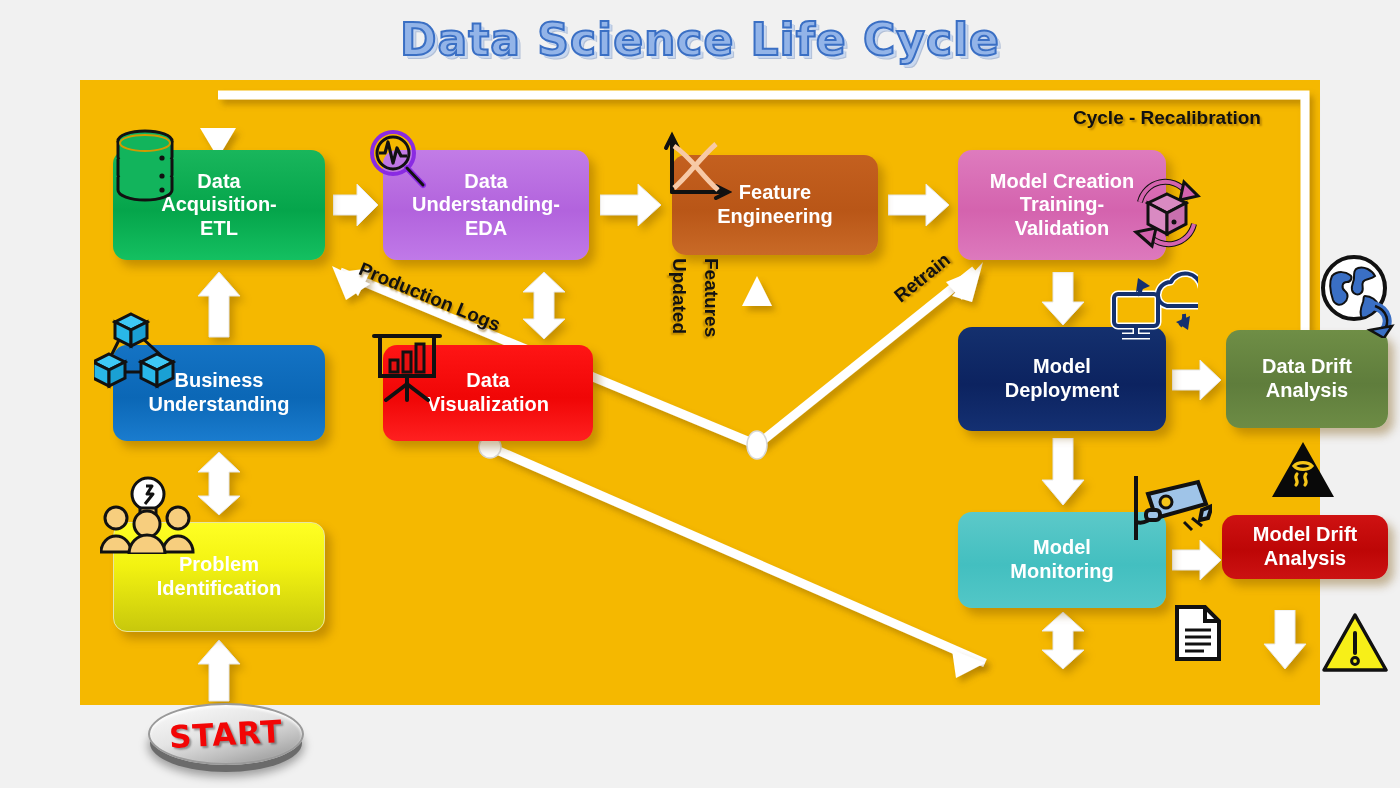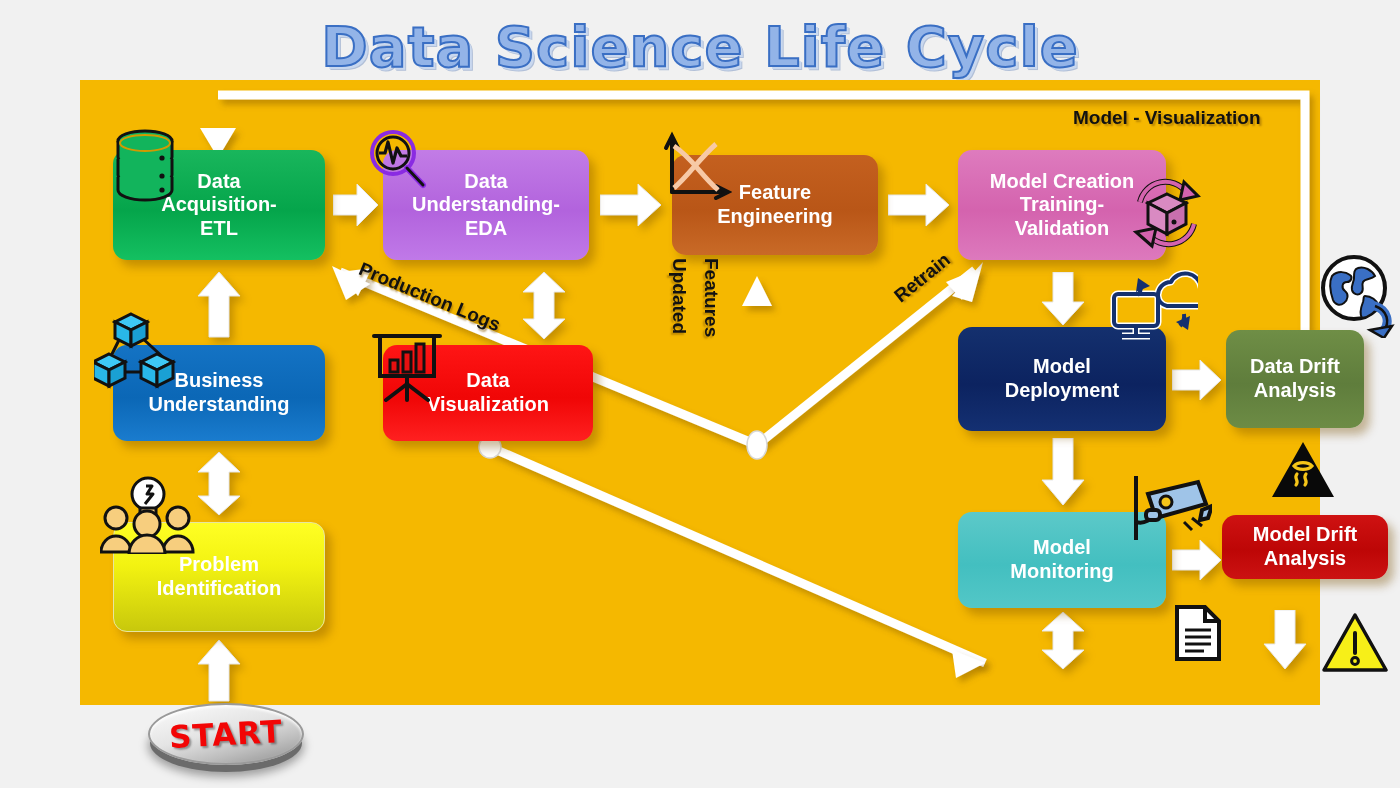--- a/index.html
+++ b/index.html
@@ -23,7 +23,7 @@
     width: 1400px;
     text-align: center;
     font-family: "DejaVu Sans", sans-serif;
-    font-size: 56px;
+    font-size: 44px;
     font-weight: bold;
     letter-spacing: 1px;
     color: #93b4e8;

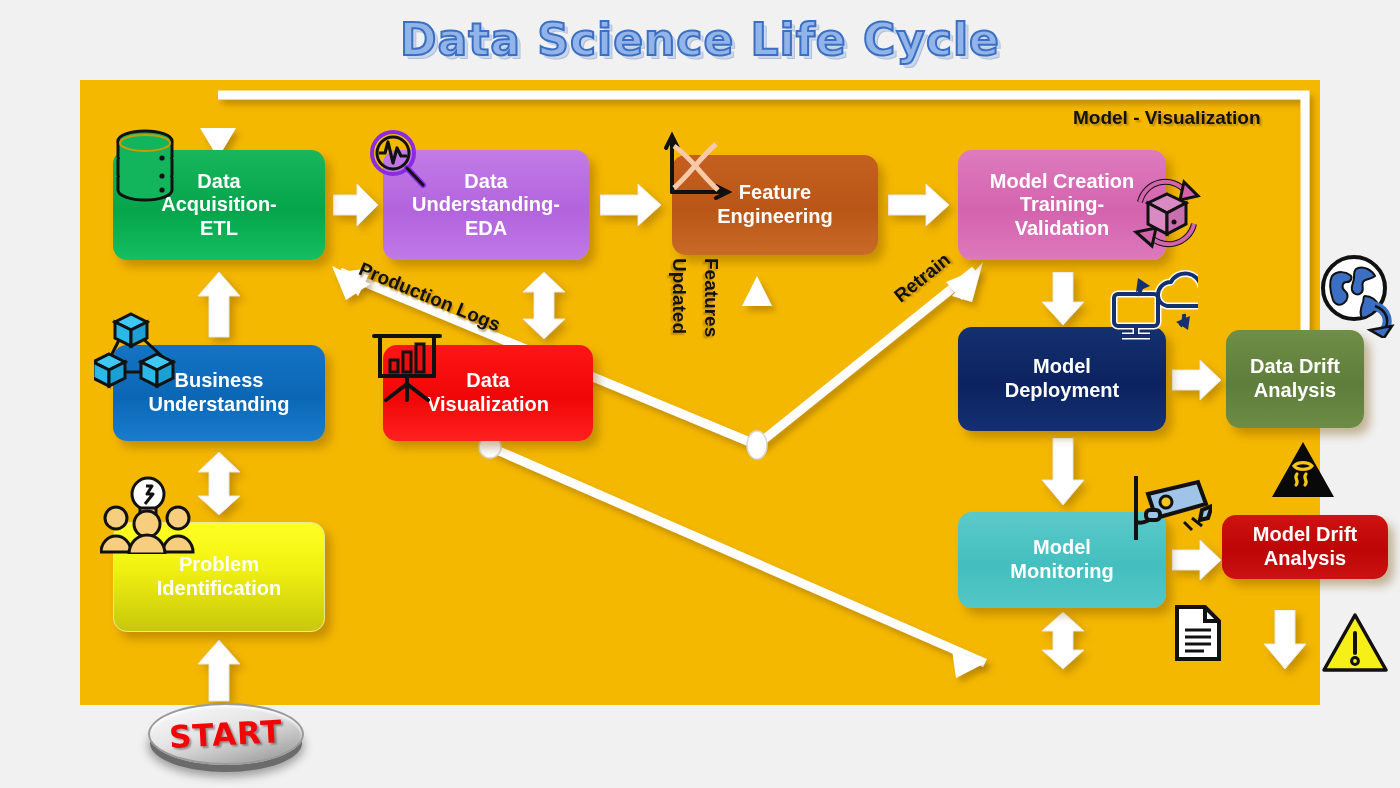--- a/index.html
+++ b/index.html
@@ -311,7 +311,7 @@
     </svg>
   </div>
 
-  <div class="linelabel" style="left:1073px; top:107px;">Model - Visualization</div>
+  <div class="linelabel" style="left:1073px; top:107px;">Cycle - Recalibration</div>
 
   <div class="linelabel" style="left:364px; top:258px; transform: rotate(22.5deg); transform-origin: left top;">Production Logs</div>
 

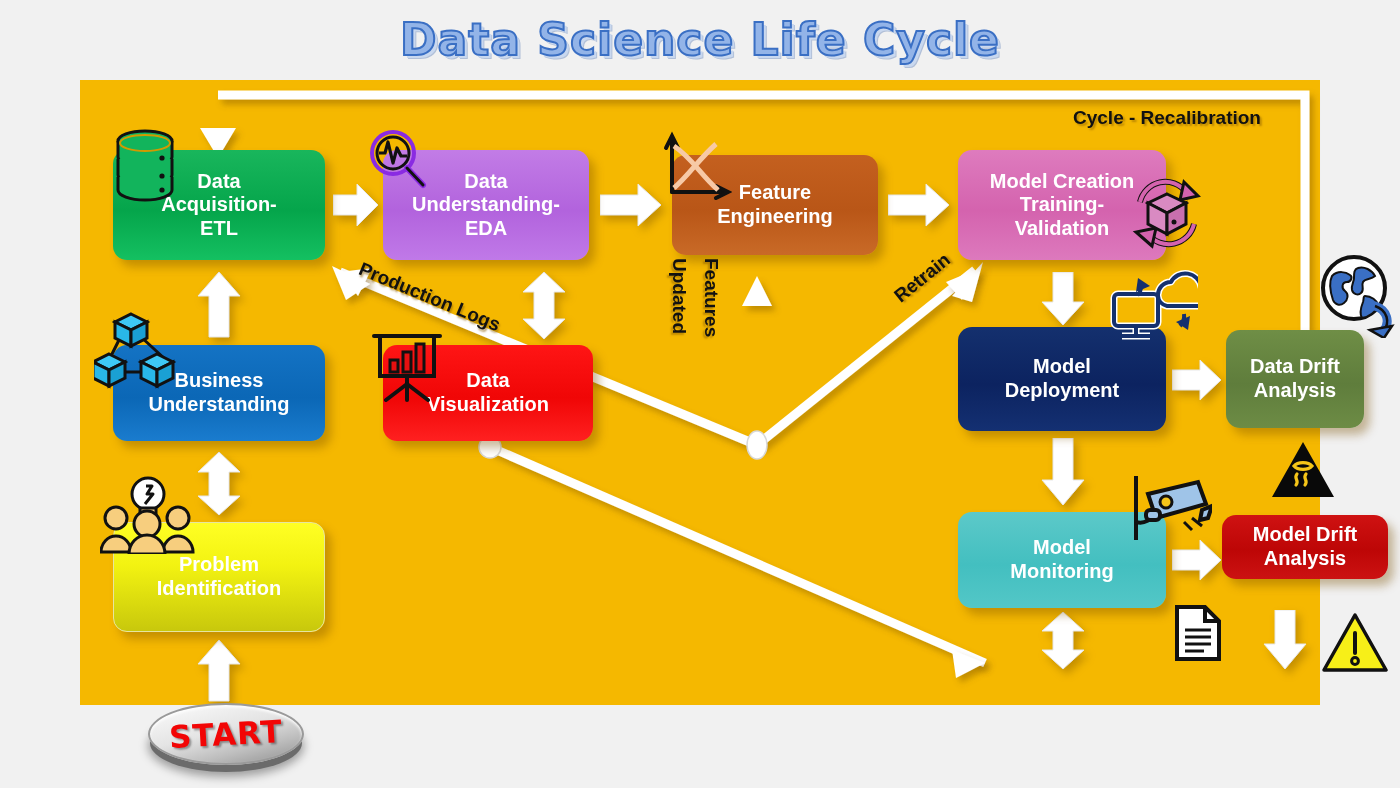--- a/index.html
+++ b/index.html
@@ -217,7 +217,7 @@
 Deployment</span>
   </div>
 
-  <div class="node n-olive" style="left:1226px; top:330px; width:138px; height:98px;">
+  <div class="node n-olive" style="left:1226px; top:330px; width:162px; height:98px;">
     <span class="lbl">Data Drift
 Analysis</span>
   </div>

